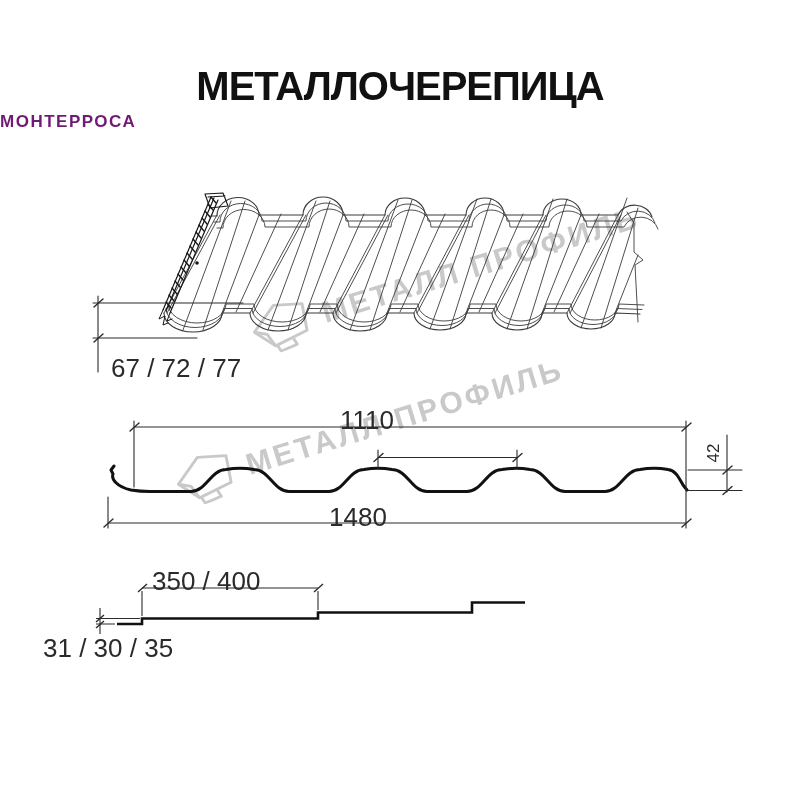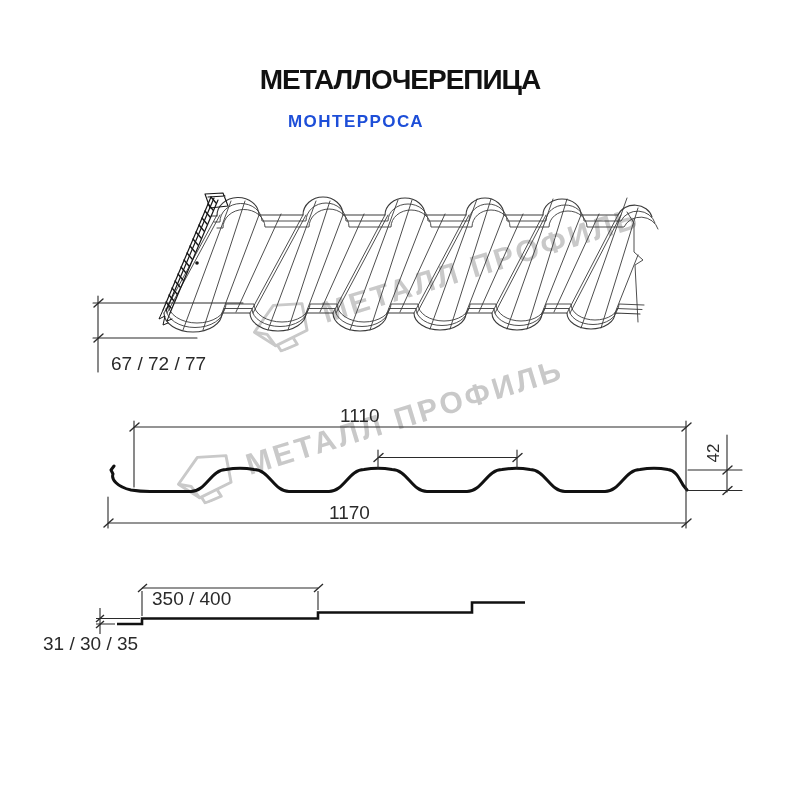--- a/index.html
+++ b/index.html
@@ -11,7 +11,7 @@
   
   .title{
     position:absolute;left:0;top:64px;width:800px;text-align:center;
-    font-size:28px;font-weight:700;letter-spacing:-1px;color:#111;
+    font-size:40px;font-weight:700;letter-spacing:-1px;color:#111;
   }
   .subtitle{
     position:absolute;left:0;top:112px;width:712px;text-align:center;

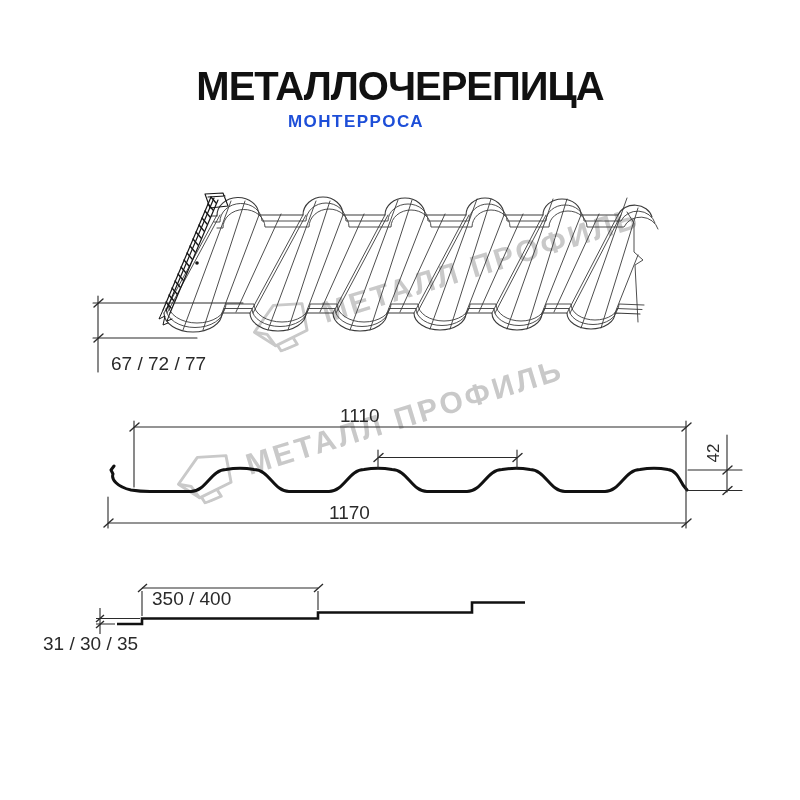--- a/index.html
+++ b/index.html
@@ -14,8 +14,8 @@
     font-size:40px;font-weight:700;letter-spacing:-1px;color:#111;
   }
   .subtitle{
-    position:absolute;left:0;top:112px;width:712px;text-align:center;
-    font-size:17px;font-weight:600;letter-spacing:1.5px;color:#1d4ed8;
+    position:absolute;left:0;top:112px;width:712px;
+    font-size:17px;font-weight:600;letter-spacing:1.5px;color:#701a75;
   }
   
   .dim{

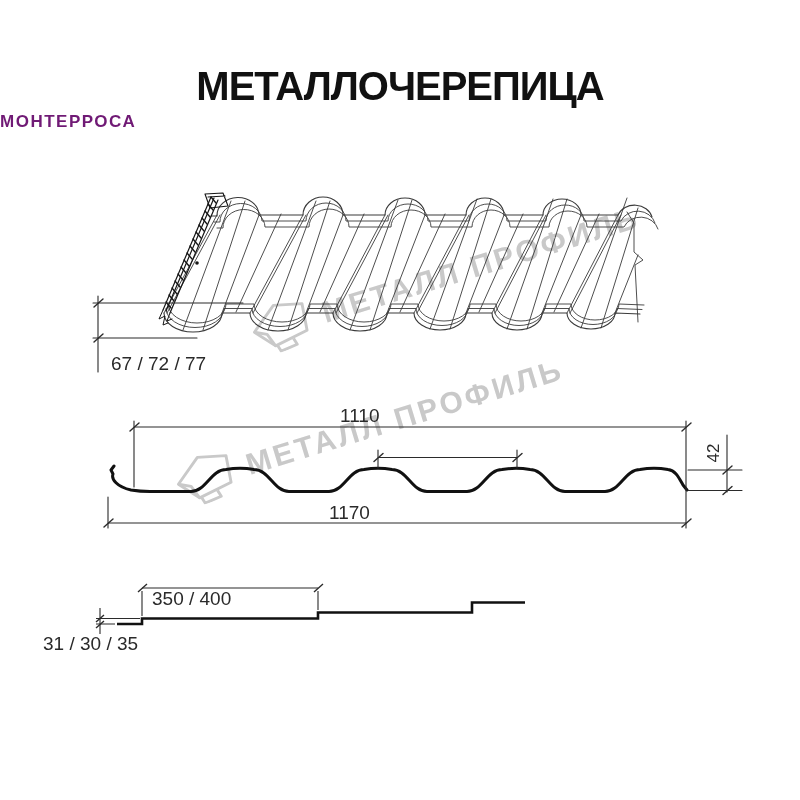--- a/index.html
+++ b/index.html
@@ -19,7 +19,7 @@
   }
   
   .dim{
-    position:absolute;font-size:19px;color:#2a2a2a;white-space:nowrap;
+    position:absolute;font-size:26px;color:#2a2a2a;white-space:nowrap;
   }
   .dim.center{width:140px;text-align:left;}
   .rot{transform:rotate(-90deg);transform-origin:center center;font-size:17px;}

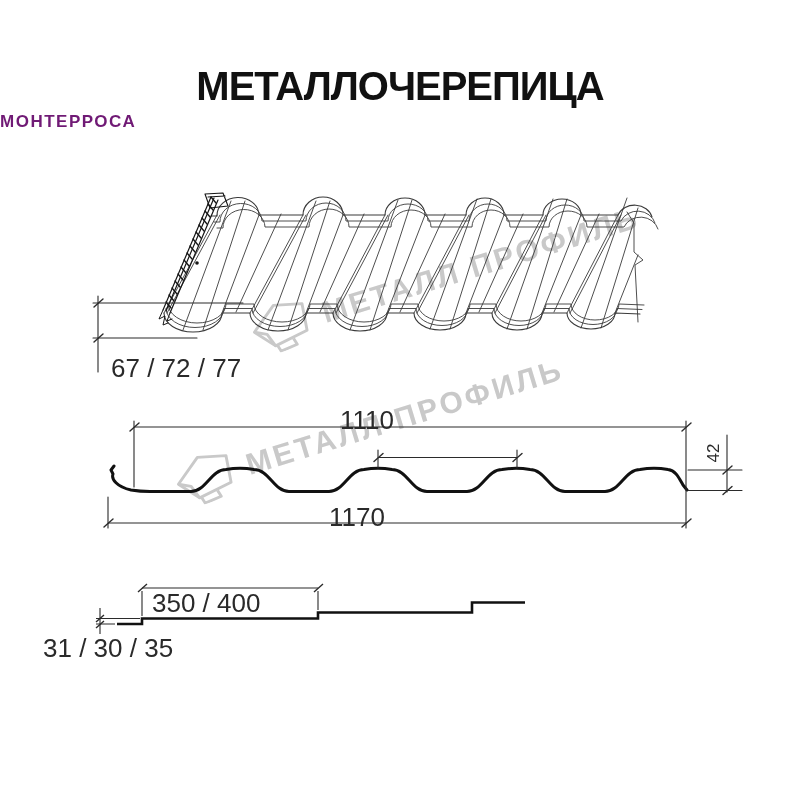--- a/index.html
+++ b/index.html
@@ -157,7 +157,7 @@
 
   <div class="dim rot" style="left:696px;top:443px;width:36px;text-align:center;">42</div>
 
-  <div class="dim center" style="left:329px;top:502px;">1170</div>
+  <div class="dim center" style="left:329px;top:502px;">1480</div>
 
   <div class="dim center" style="left:152px;top:566px;margin-top:22px;">350 / 400</div>
 

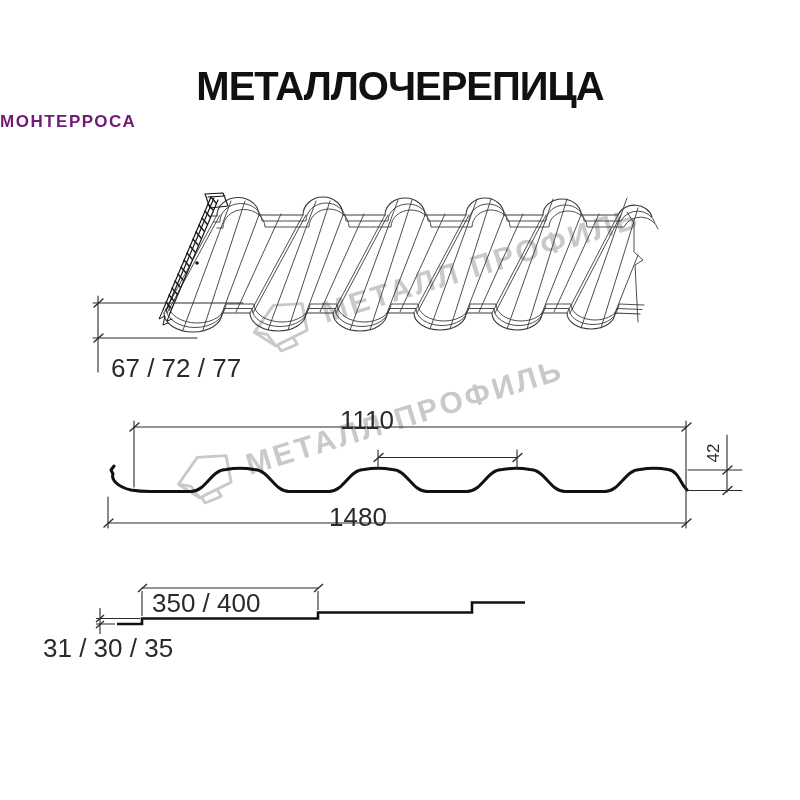--- a/index.html
+++ b/index.html
@@ -159,7 +159,7 @@
 
   <div class="dim center" style="left:329px;top:502px;">1480</div>
 
-  <div class="dim center" style="left:152px;top:566px;margin-top:22px;">350 / 400</div>
+  <div class="dim center" style="left:152px;top:566px;">350 / 400</div>
 
   <div class="dim" style="left:43px;top:633px;">31 / 30 / 35</div>
 </div>

